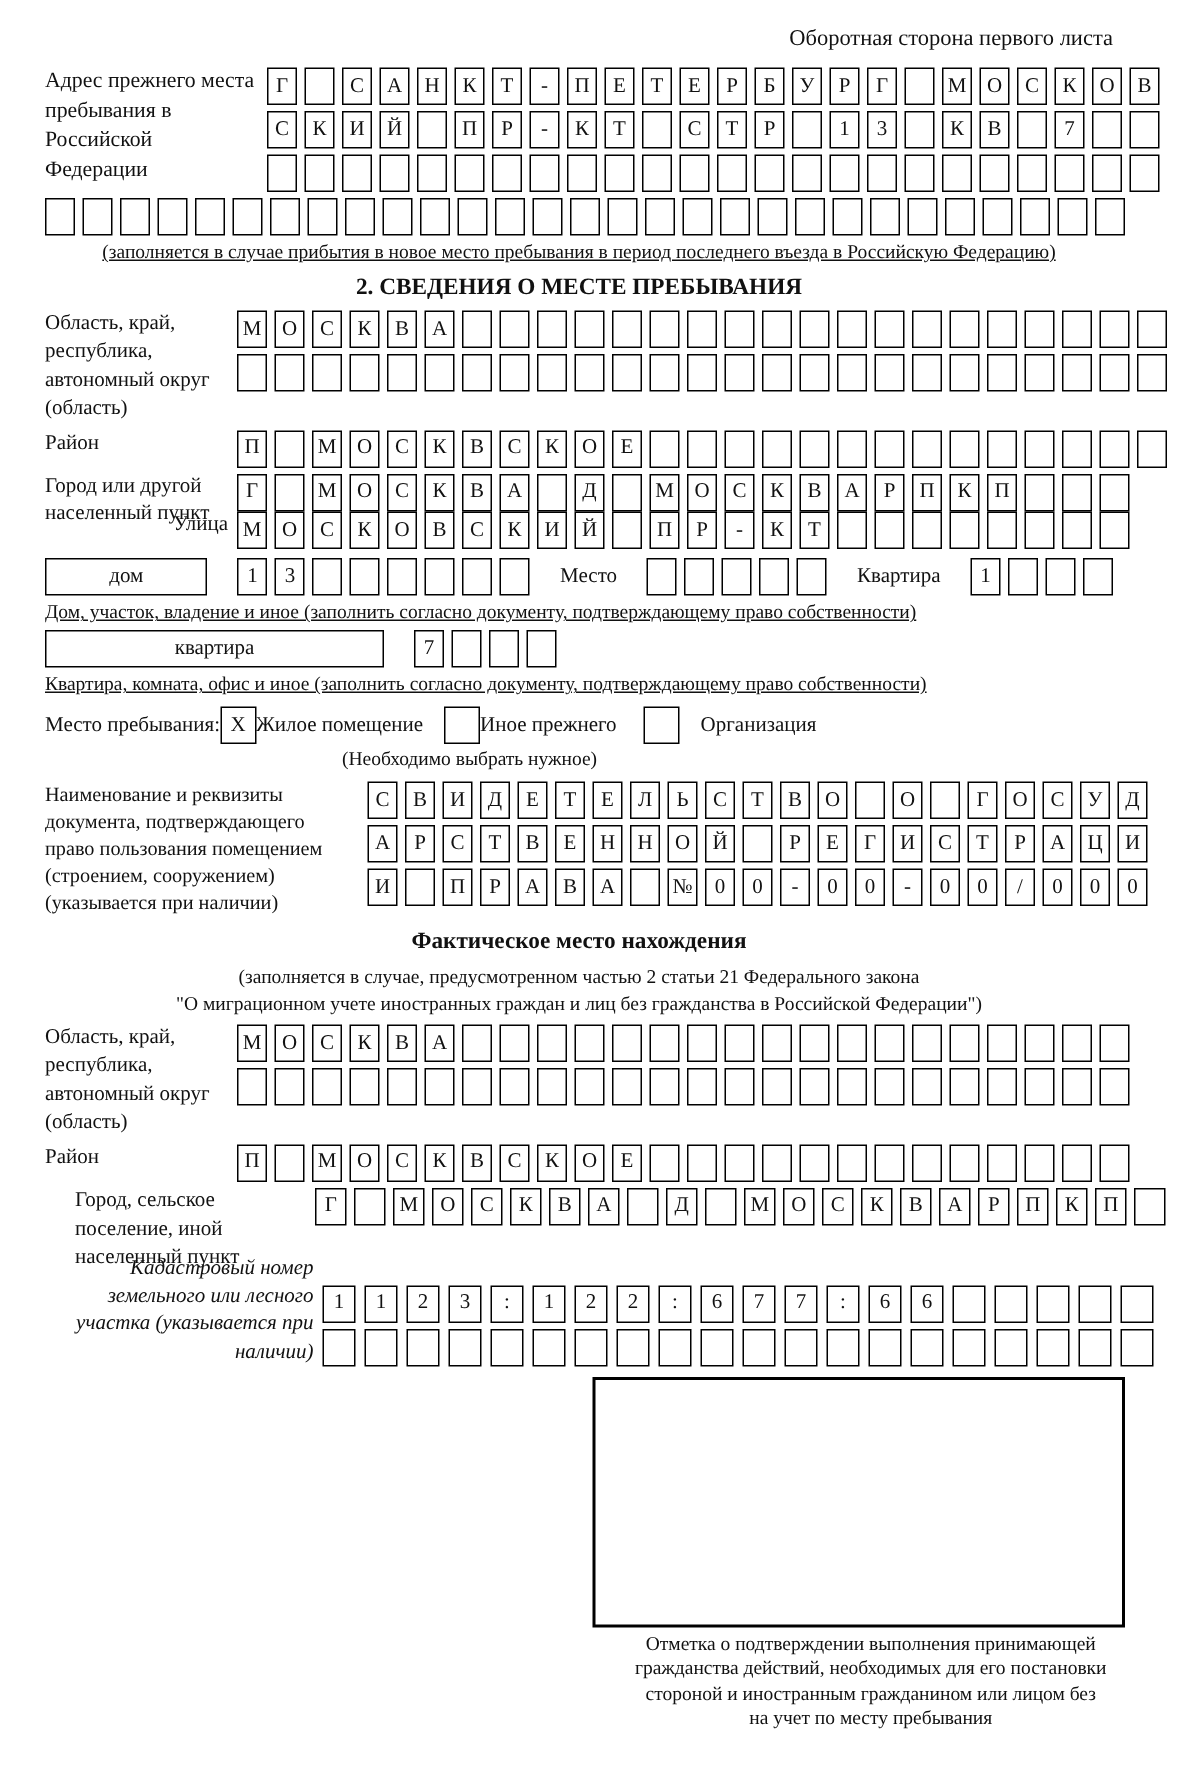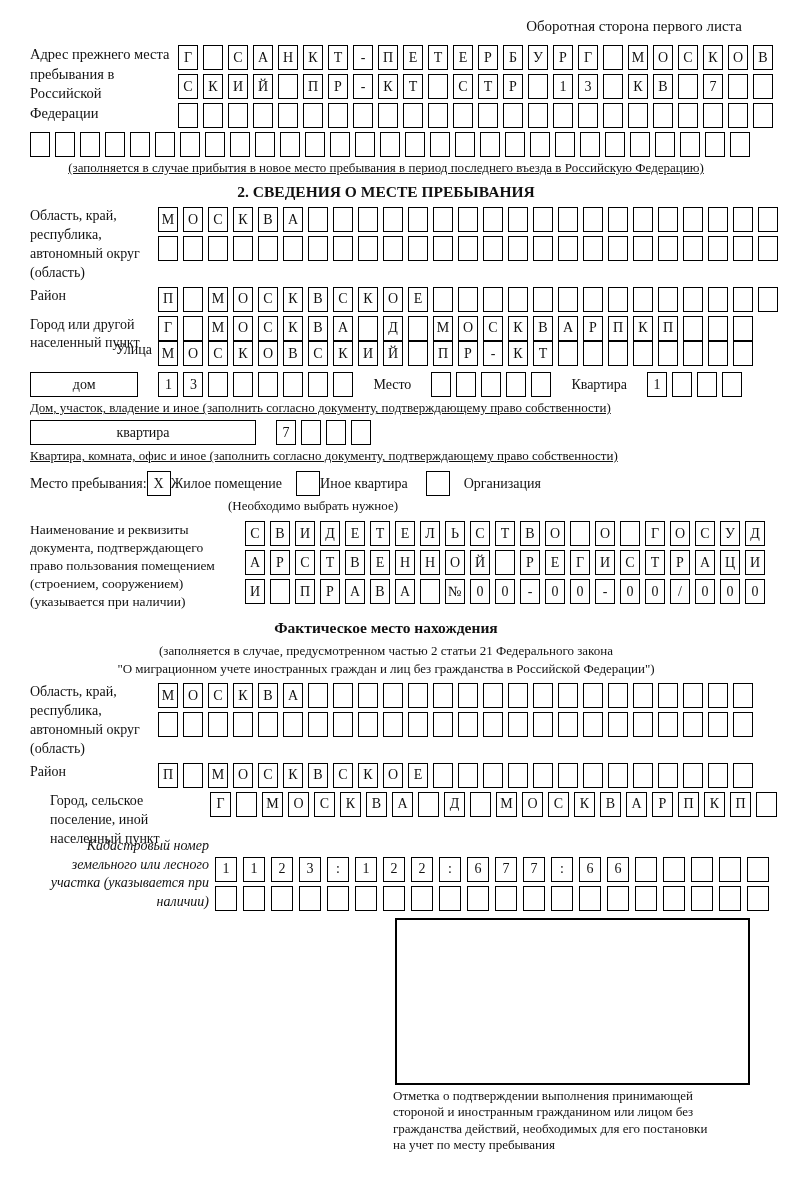--- a/index.html
+++ b/index.html
@@ -384,7 +384,7 @@
     <span class="chk">X</span>
     <span>Жилое помещение</span>
     <span class="chk" style="margin-left:14px"></span>
-    <span>Иное квартира</span>
+    <span>Иное прежнего</span>
     <span class="chk" style="margin-left:18px"></span>
     <span style="margin-left:14px">Организация</span>
   </div>

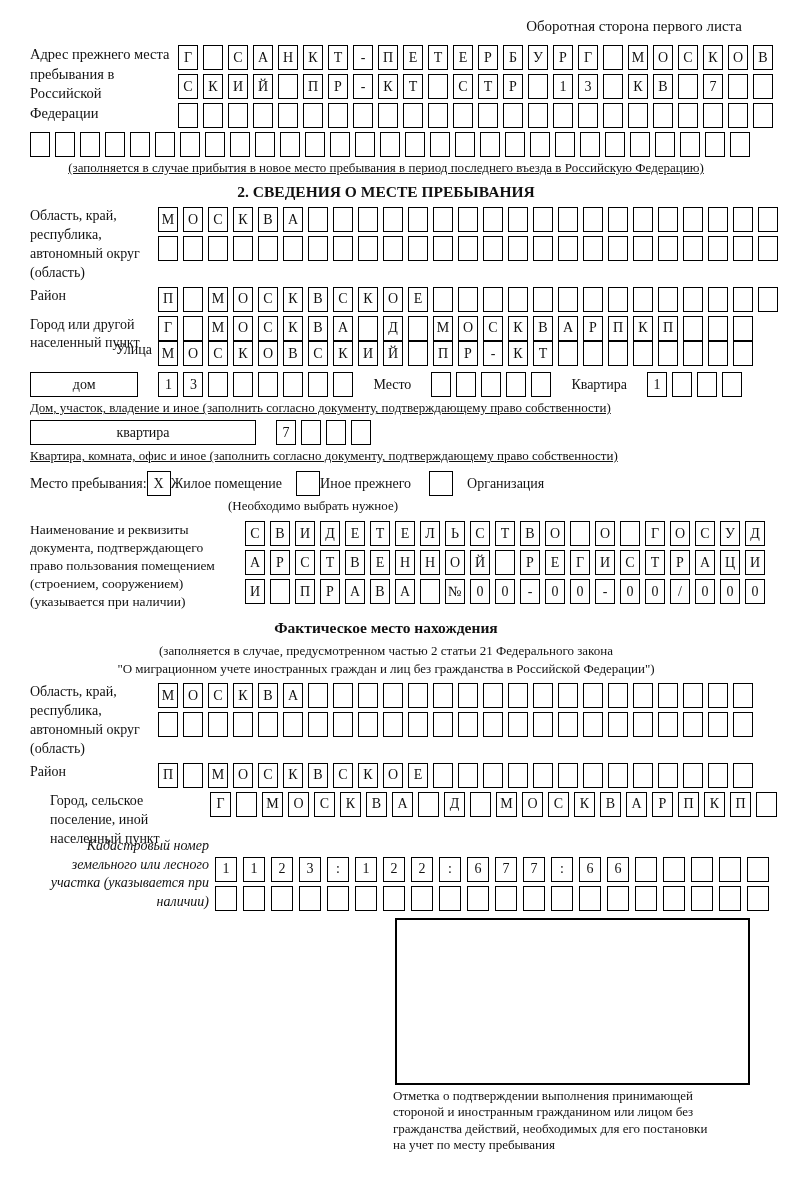--- a/index.html
+++ b/index.html
@@ -60,7 +60,7 @@
   
   .stamp-wrap { margin-left: 363px; width: 375px; margin-top: 6px; }
   .stamp-box { width: 355px; height: 167px; border: 2px solid #000; margin-left: 2px; }
-  .stamp-cap { font-size: 13px; line-height: 1.25; margin-top: 3px; }
+  .stamp-cap { font-size: 13px; text-align: center; line-height: 1.25; margin-top: 3px; }
 </style>
 </head>
 <body>

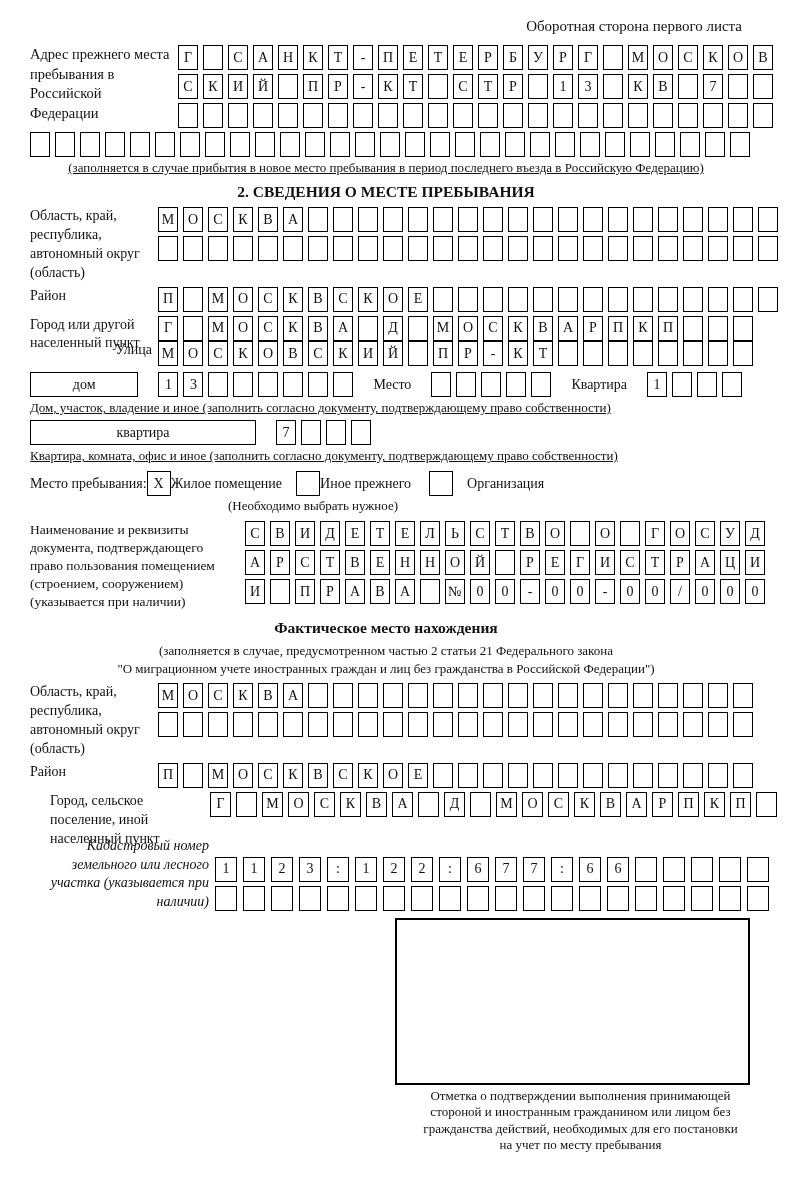--- a/index.html
+++ b/index.html
@@ -639,8 +639,8 @@
     <div class="stamp-box"></div>
     <div class="stamp-cap">
       <div>Отметка о подтверждении выполнения принимающей</div>
+      <div>гражданства действий, необходимых для его постановки</div>
       <div>стороной и иностранным гражданином или лицом без</div>
-      <div>гражданства действий, необходимых для его постановки</div>
       <div>на учет по месту пребывания</div>
     </div>
   </div>

